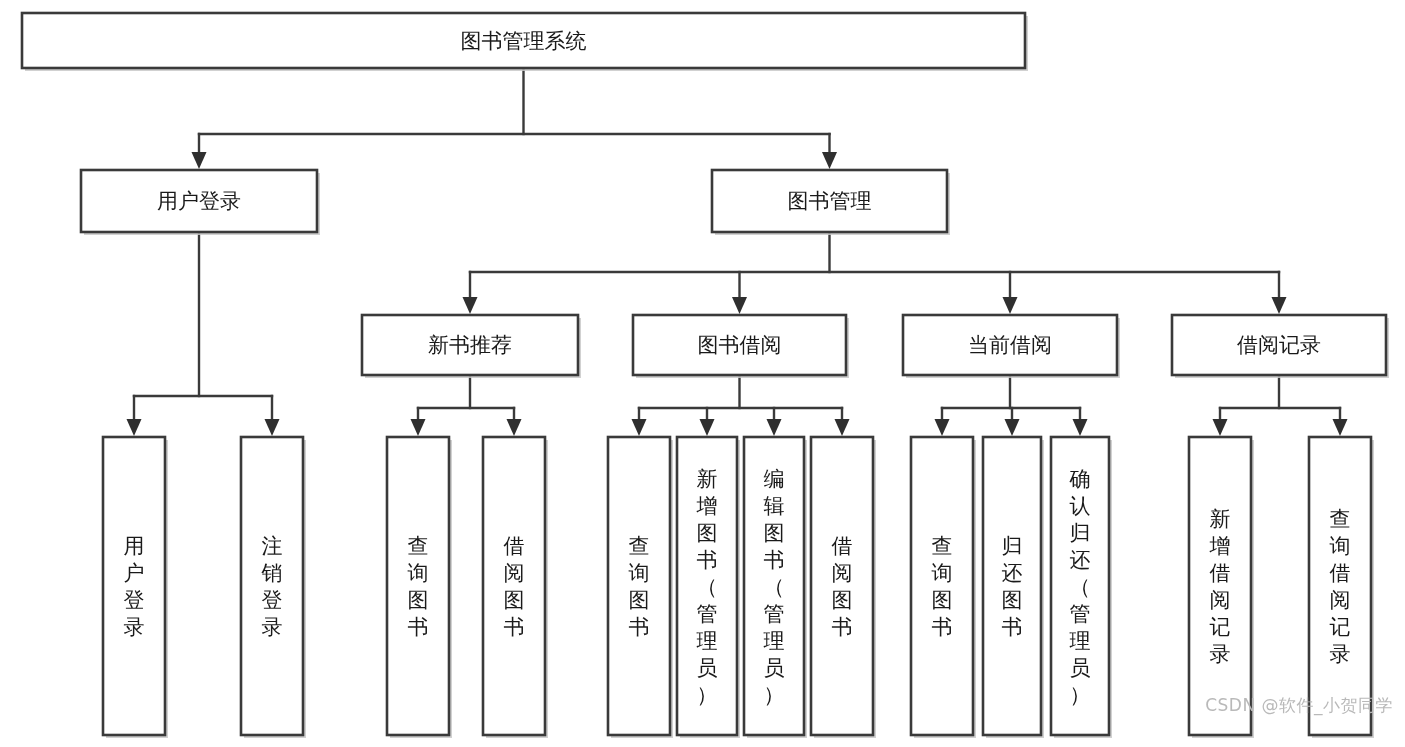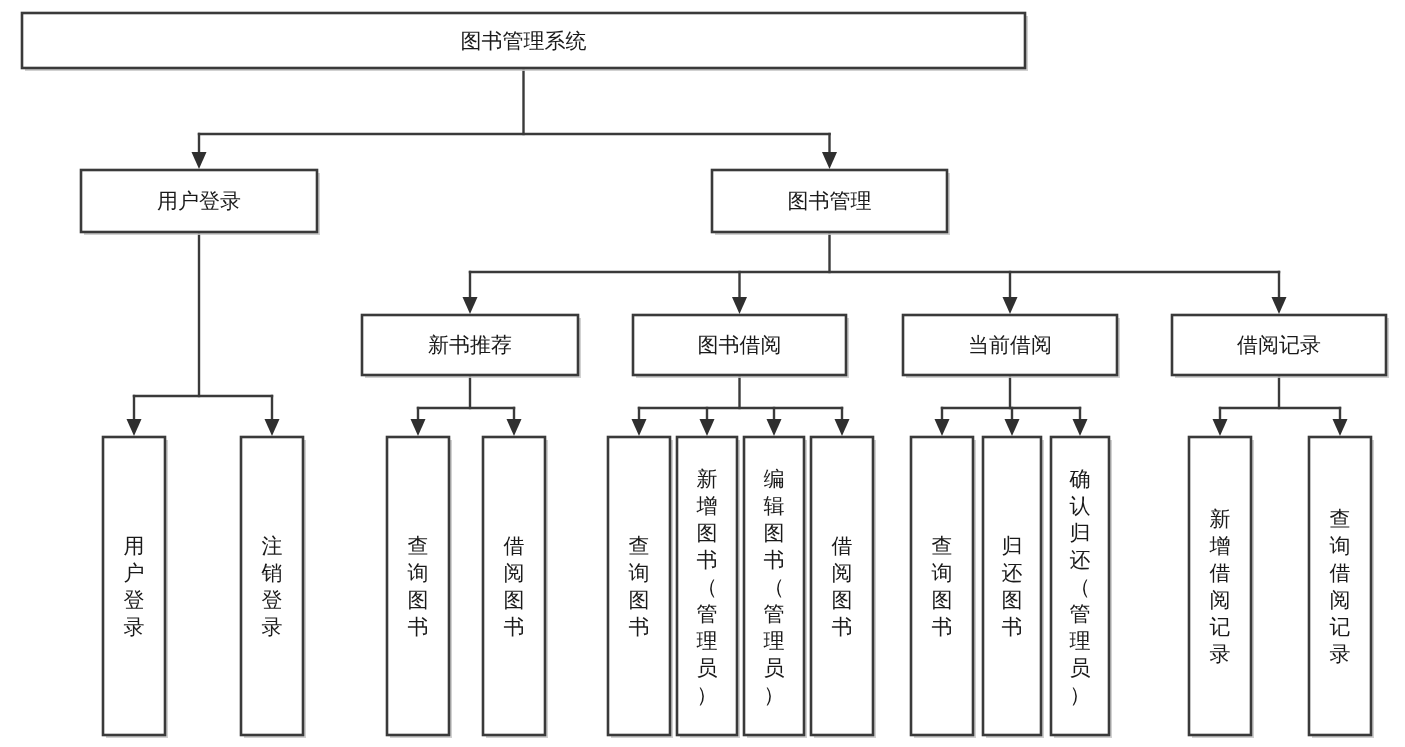--- a/index.html
+++ b/index.html
@@ -251,6 +251,7 @@
       </g>
     </svg>
 
+  <div class="watermark-text">CSDN @软件_小贺同学</div>
 
 </div>
 

